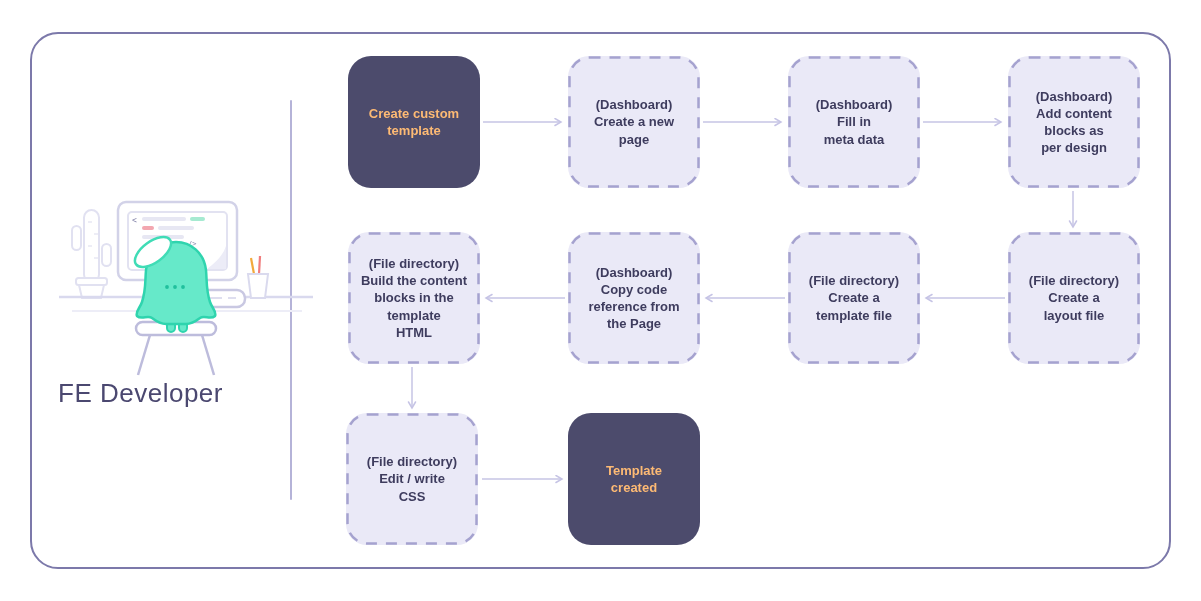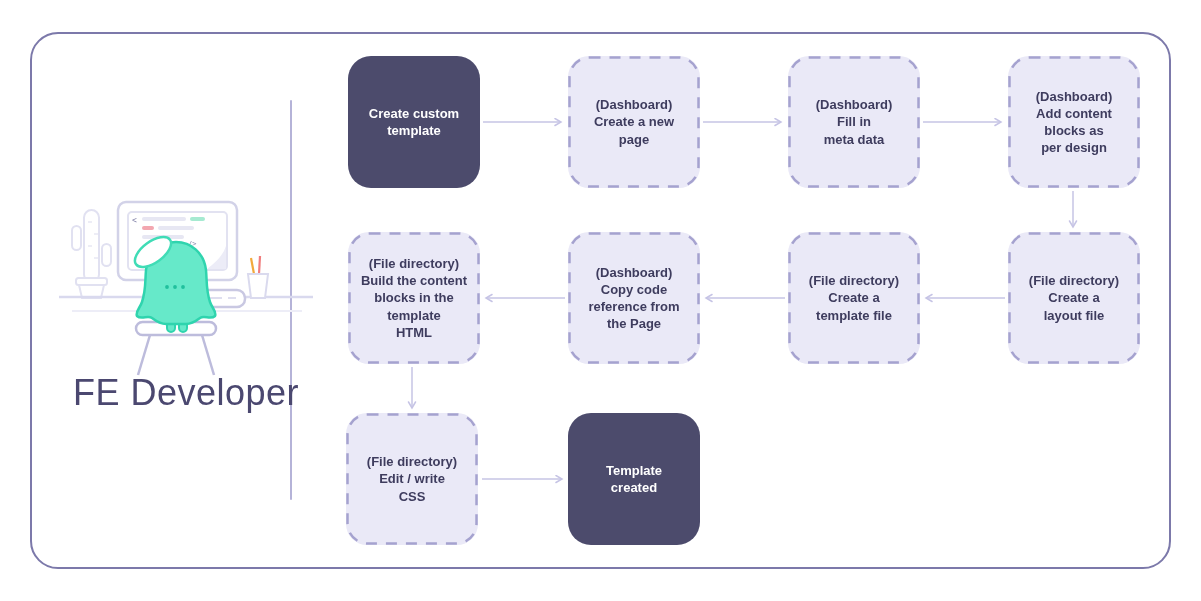--- a/index.html
+++ b/index.html
@@ -31,7 +31,7 @@
     color:#3e3c5e;position:relative;z-index:2;
   }
   .node.solid{background:#4c4b6c;border-radius:23px;}
-  .node.solid .node-label{color:#ffffff;}
+  .node.solid .node-label{color:#fdba74;}
   .node.dashed{background:#eae9f7;}
   .dashrect{position:absolute;left:0;top:0;width:132px;height:132px;z-index:1;}
 </style>

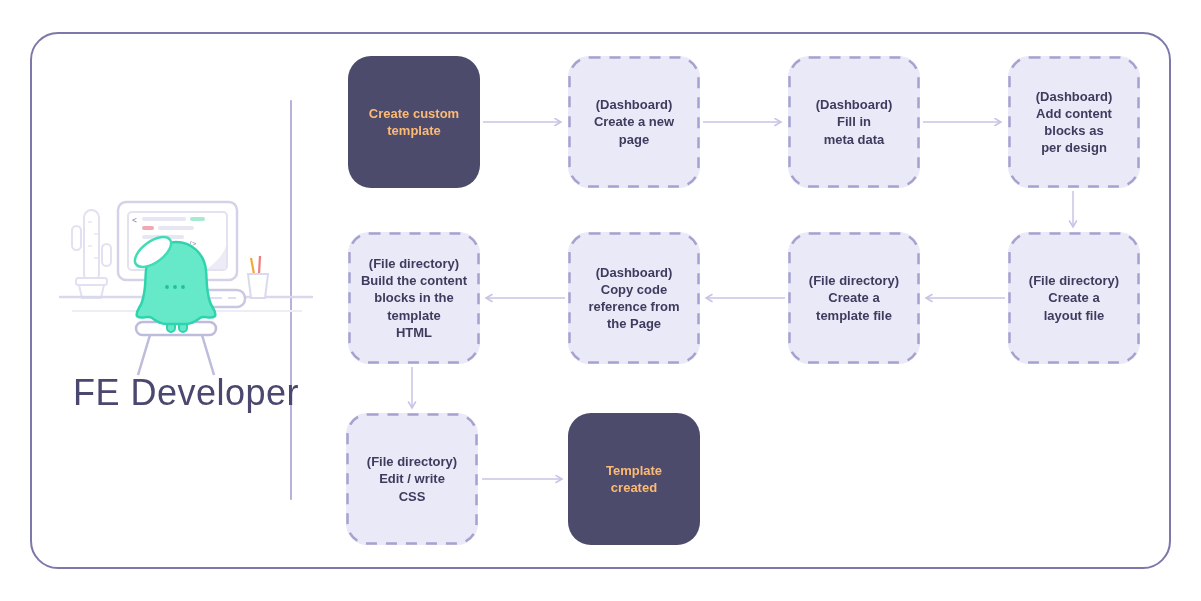--- a/index.html
+++ b/index.html
@@ -17,7 +17,7 @@
   }
   .actor-panel{position:absolute;left:58px;top:188px;width:256px;}
   .actor-label{
-    margin-top:-4px;text-align:center;font-size:36px;line-height:30px;
+    margin-top:-4px;text-align:left;font-size:26px;line-height:30px;
     color:#4b4870;letter-spacing:0.5px;
   }
   .arrows{position:absolute;left:0;top:0;width:1201px;height:601px;pointer-events:none;}

